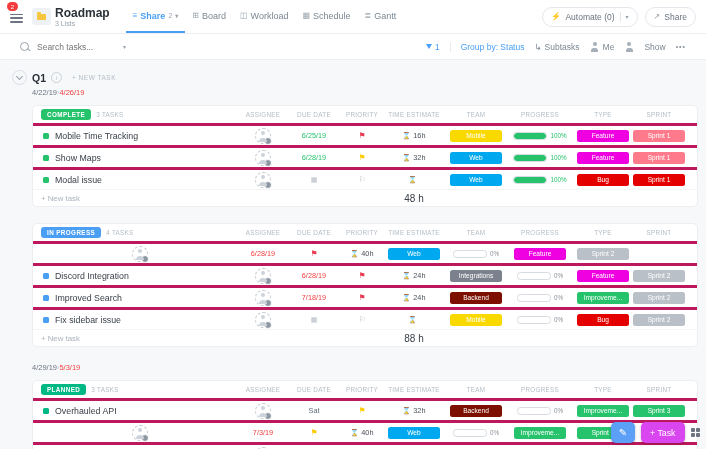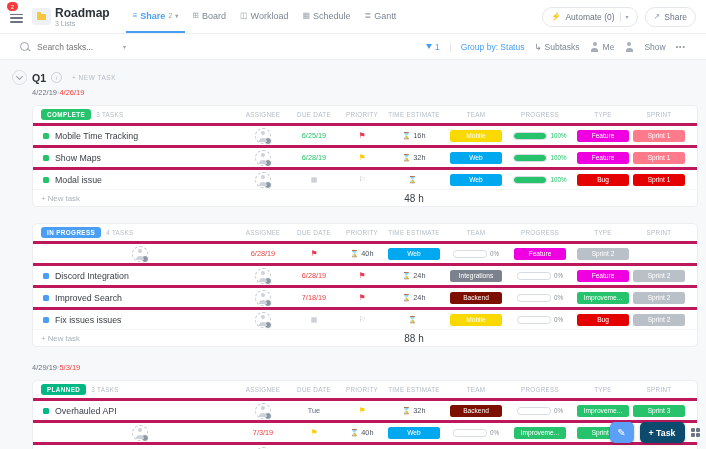--- a/index.html
+++ b/index.html
@@ -460,7 +460,7 @@
       <div class="grid trow">
         <div class="name">
             <span class="bullet" style="background-color: rgb(74, 159, 245);"></span>
-            <span class="tname">Fix issues issues</span>
+            <span class="tname">Fix sidebar issue</span>
           </div>
         <div class="cc">
             <span class="avatar">

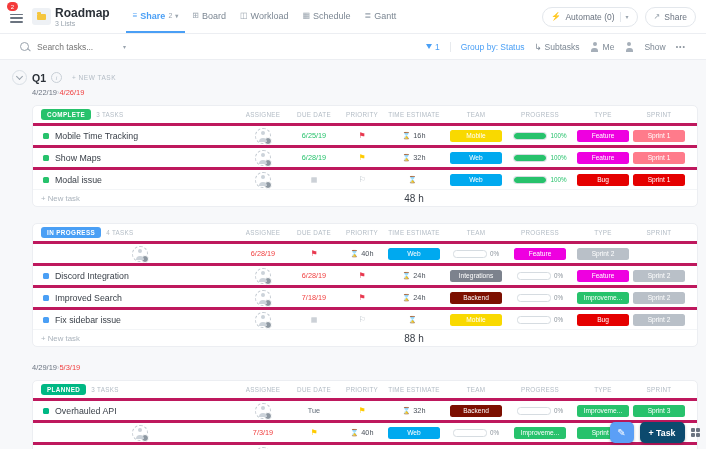--- a/index.html
+++ b/index.html
@@ -534,7 +534,7 @@
             </span>
           </div>
         <div class="cc">
-            <span class="due" style="color: rgb(95, 106, 118);">Tue</span>
+            <span class="due" style="color: rgb(95, 106, 118);">Sat</span>
             <span class="dico"></span>
           </div>
         <div class="cc">

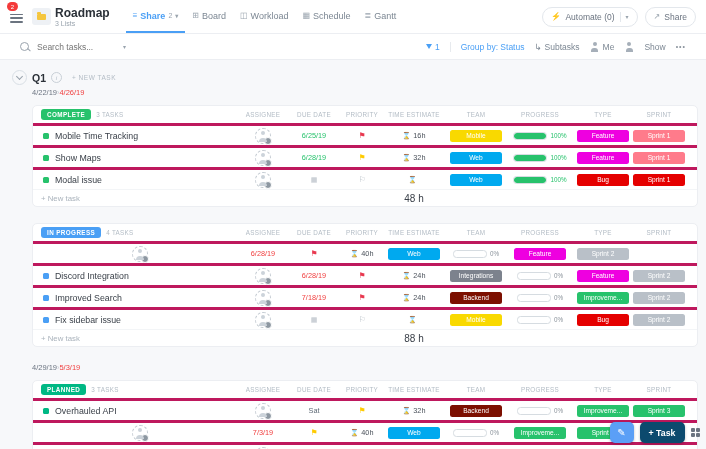--- a/index.html
+++ b/index.html
@@ -636,7 +636,7 @@
     <div class="fab-doc">
         <span>✎</span>
       </div>
-    <div class="fab-task" style="background-color: #0c4a6e; font-weight: bold;">+ Task</div>
+    <div class="fab-task" style="background-color: #d946ef;">+ Task</div>
     <div class="fab-grid">
         <i></i>
         <i></i>

